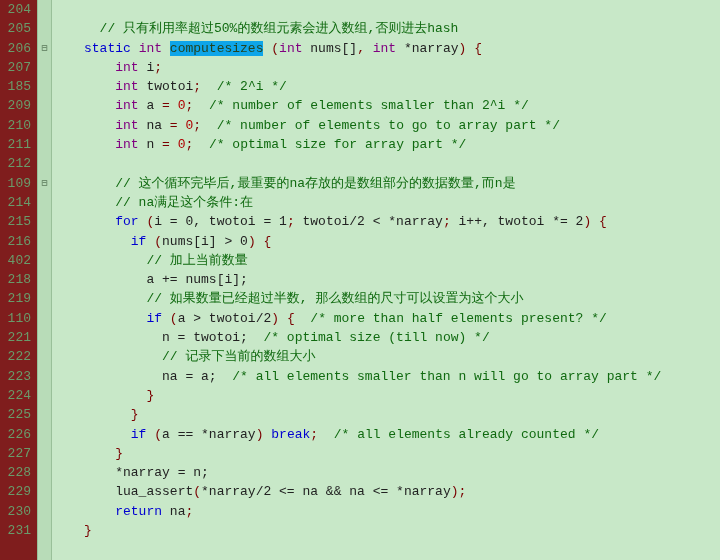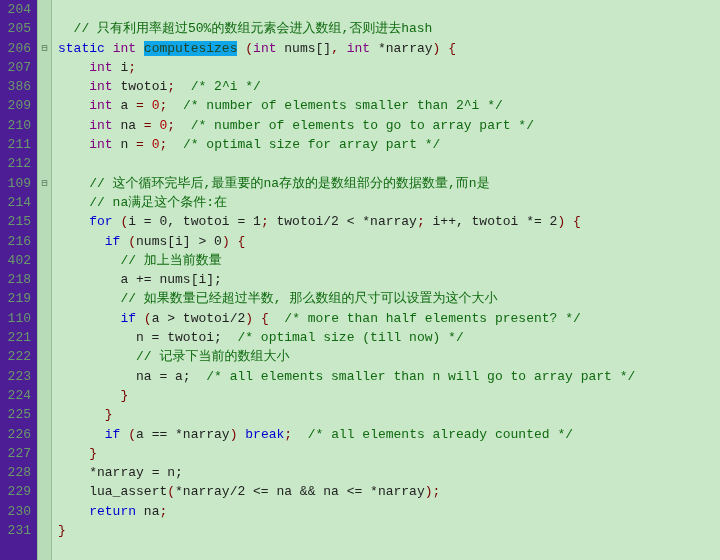--- a/index.html
+++ b/index.html
@@ -14,7 +14,7 @@
   }
   .editor { display: flex; height: 100%; }
   .gutter {
-    background: #4c1d95;
+    background: #7f1d1d;
     color: #6a9a6a;
     text-align: right;
     padding: 0 6px 0 4px;

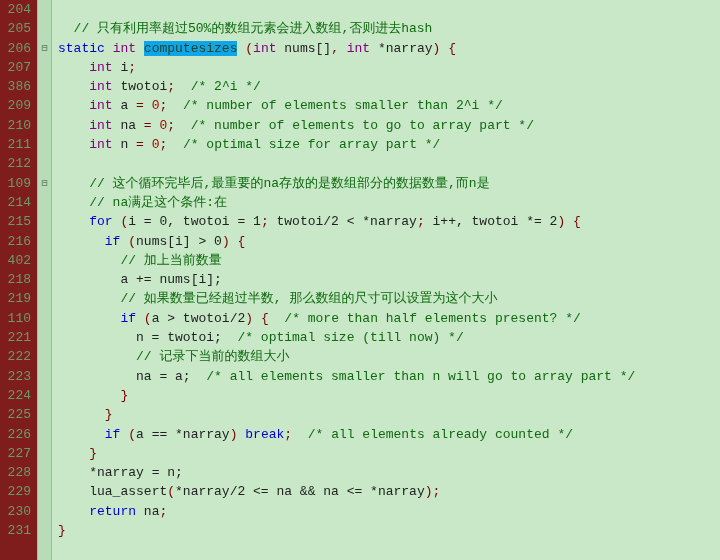--- a/index.html
+++ b/index.html
@@ -34,9 +34,9 @@
   }
   .fold-col div { height: 19.3px; }
   .code {
-    padding-left: 6px;
     white-space: pre;
     color: #1a1a1a;
+    margin-left: 32px;
   }
   .code-row { height: 19.3px; }
   .kw  { color: #0000d0; }

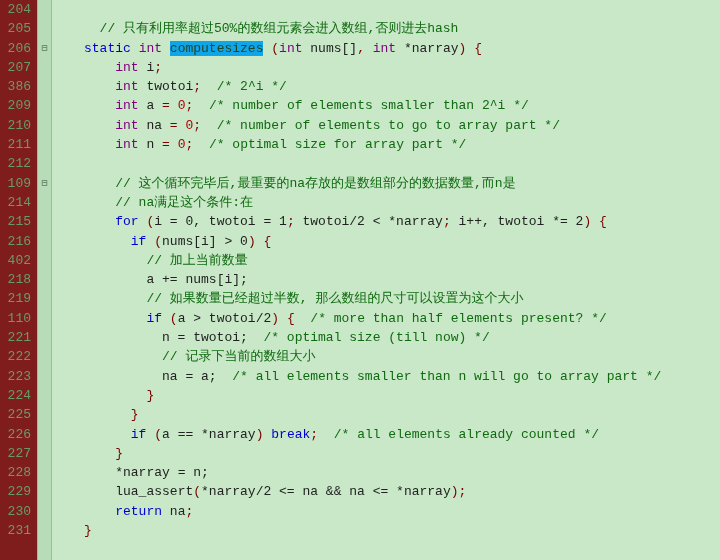--- a/index.html
+++ b/index.html
@@ -57,7 +57,7 @@
       <div class="gutter-row">205</div>
       <div class="gutter-row">206</div>
       <div class="gutter-row">207</div>
-      <div class="gutter-row">386</div>
+      <div class="gutter-row">185</div>
       <div class="gutter-row">209</div>
       <div class="gutter-row">210</div>
       <div class="gutter-row">211</div>

